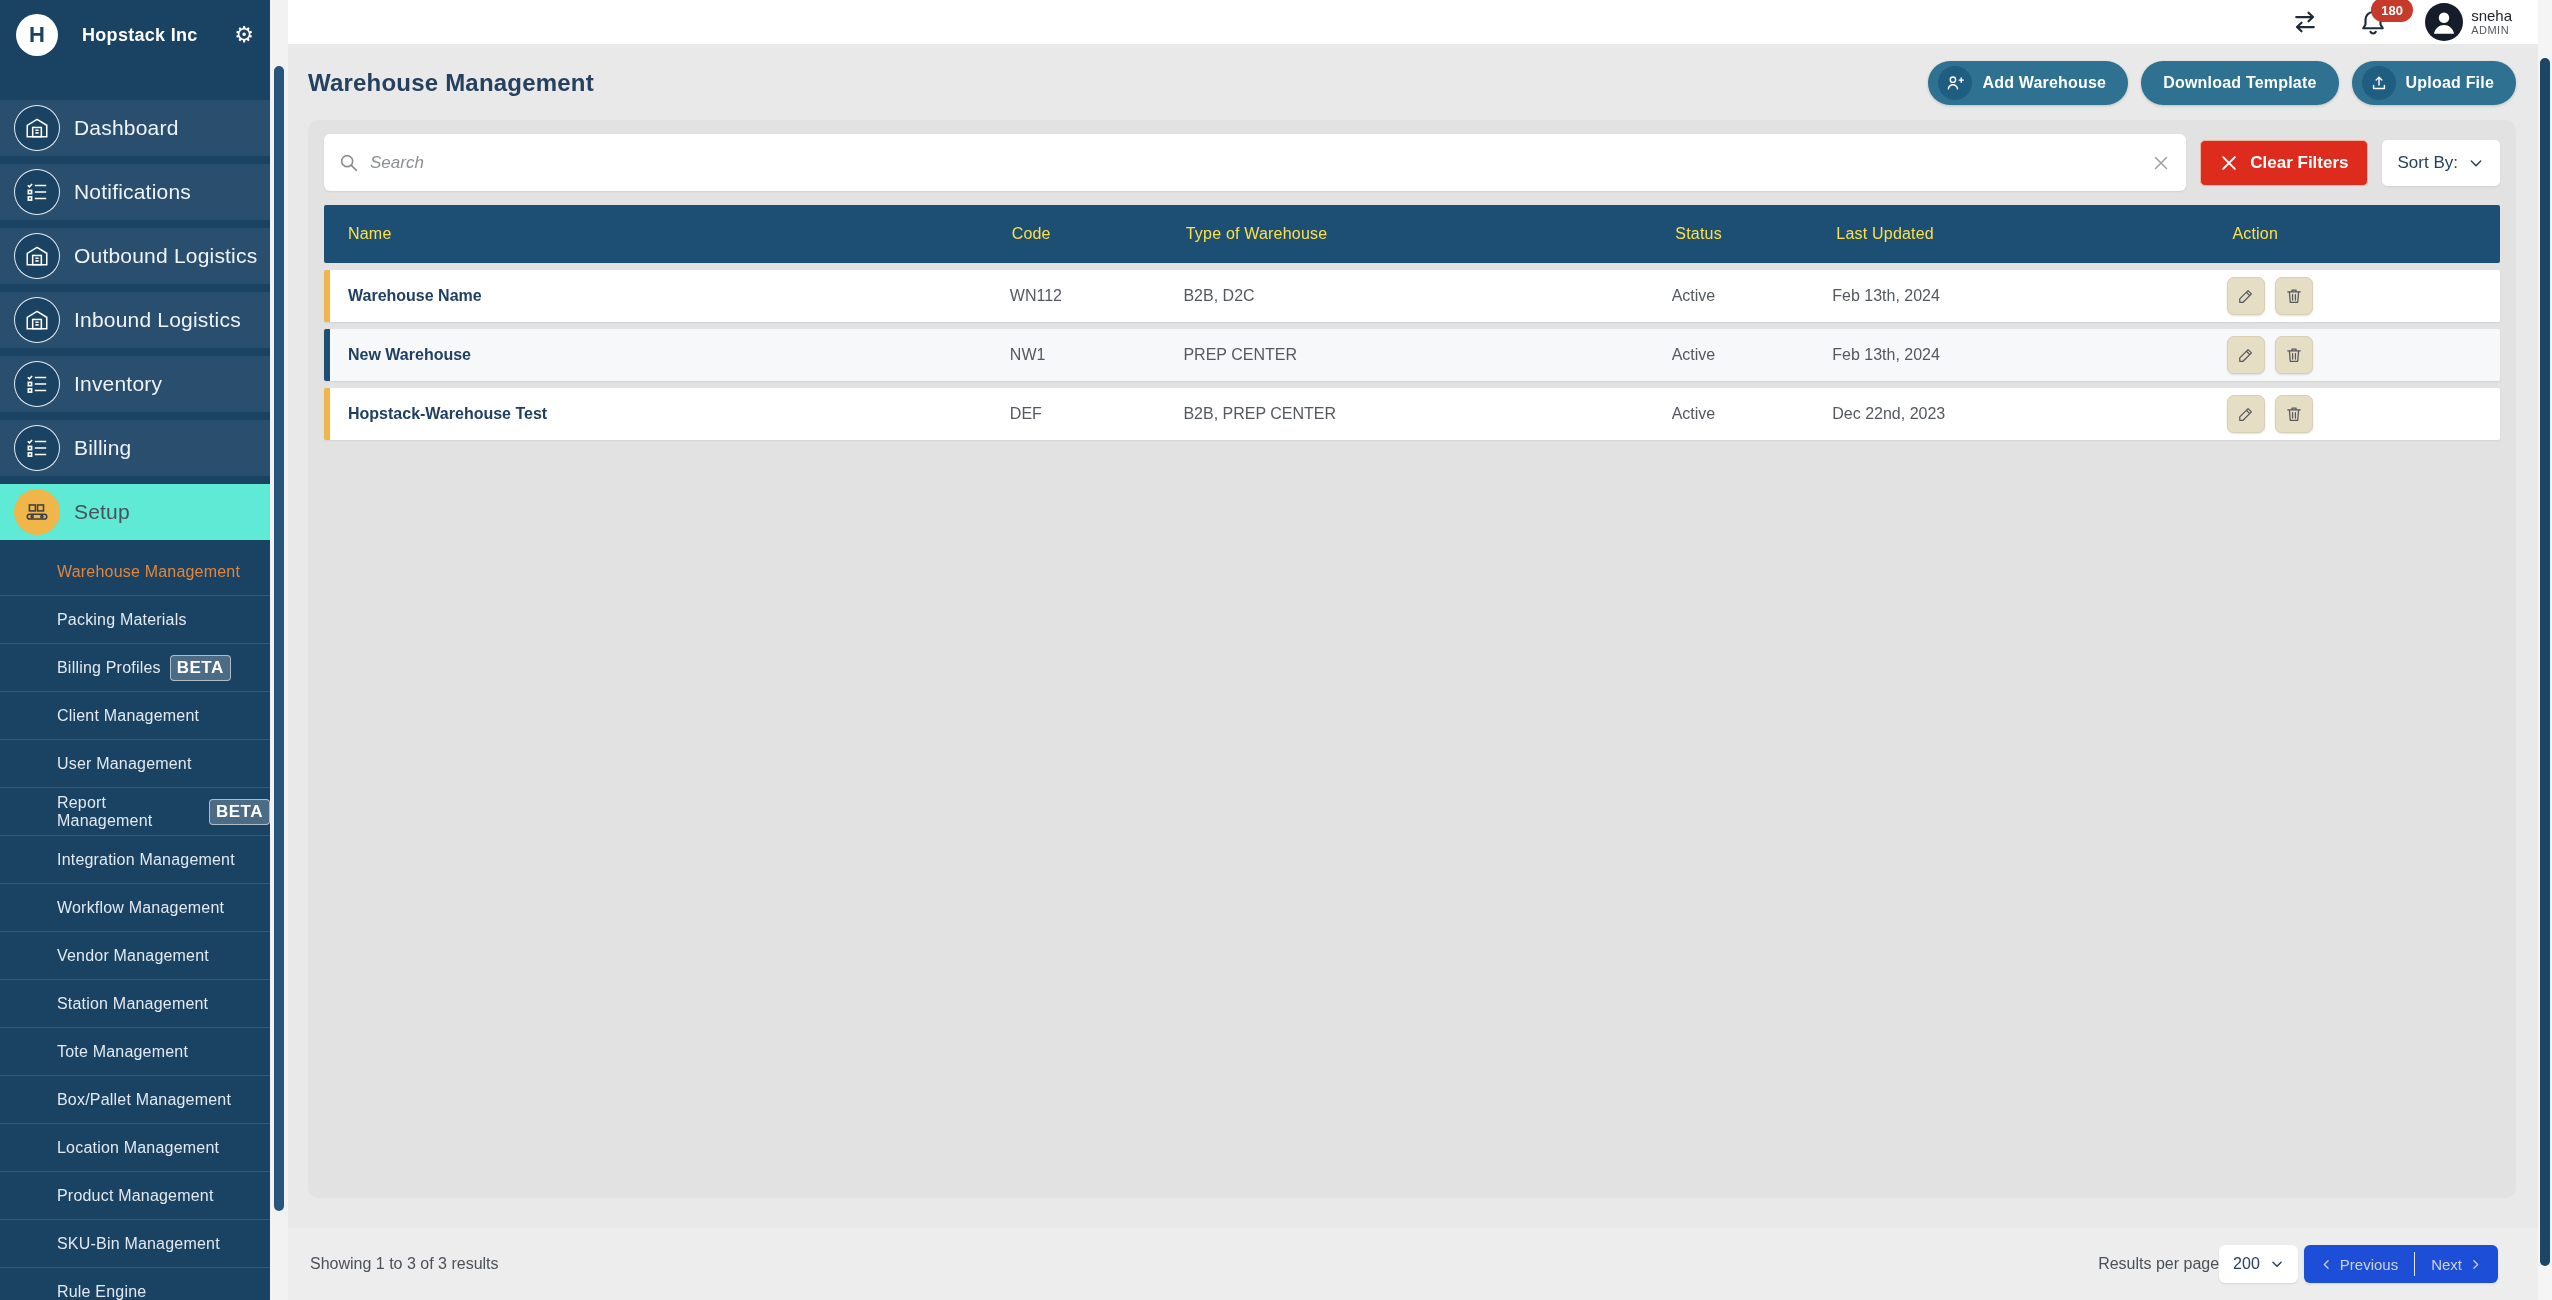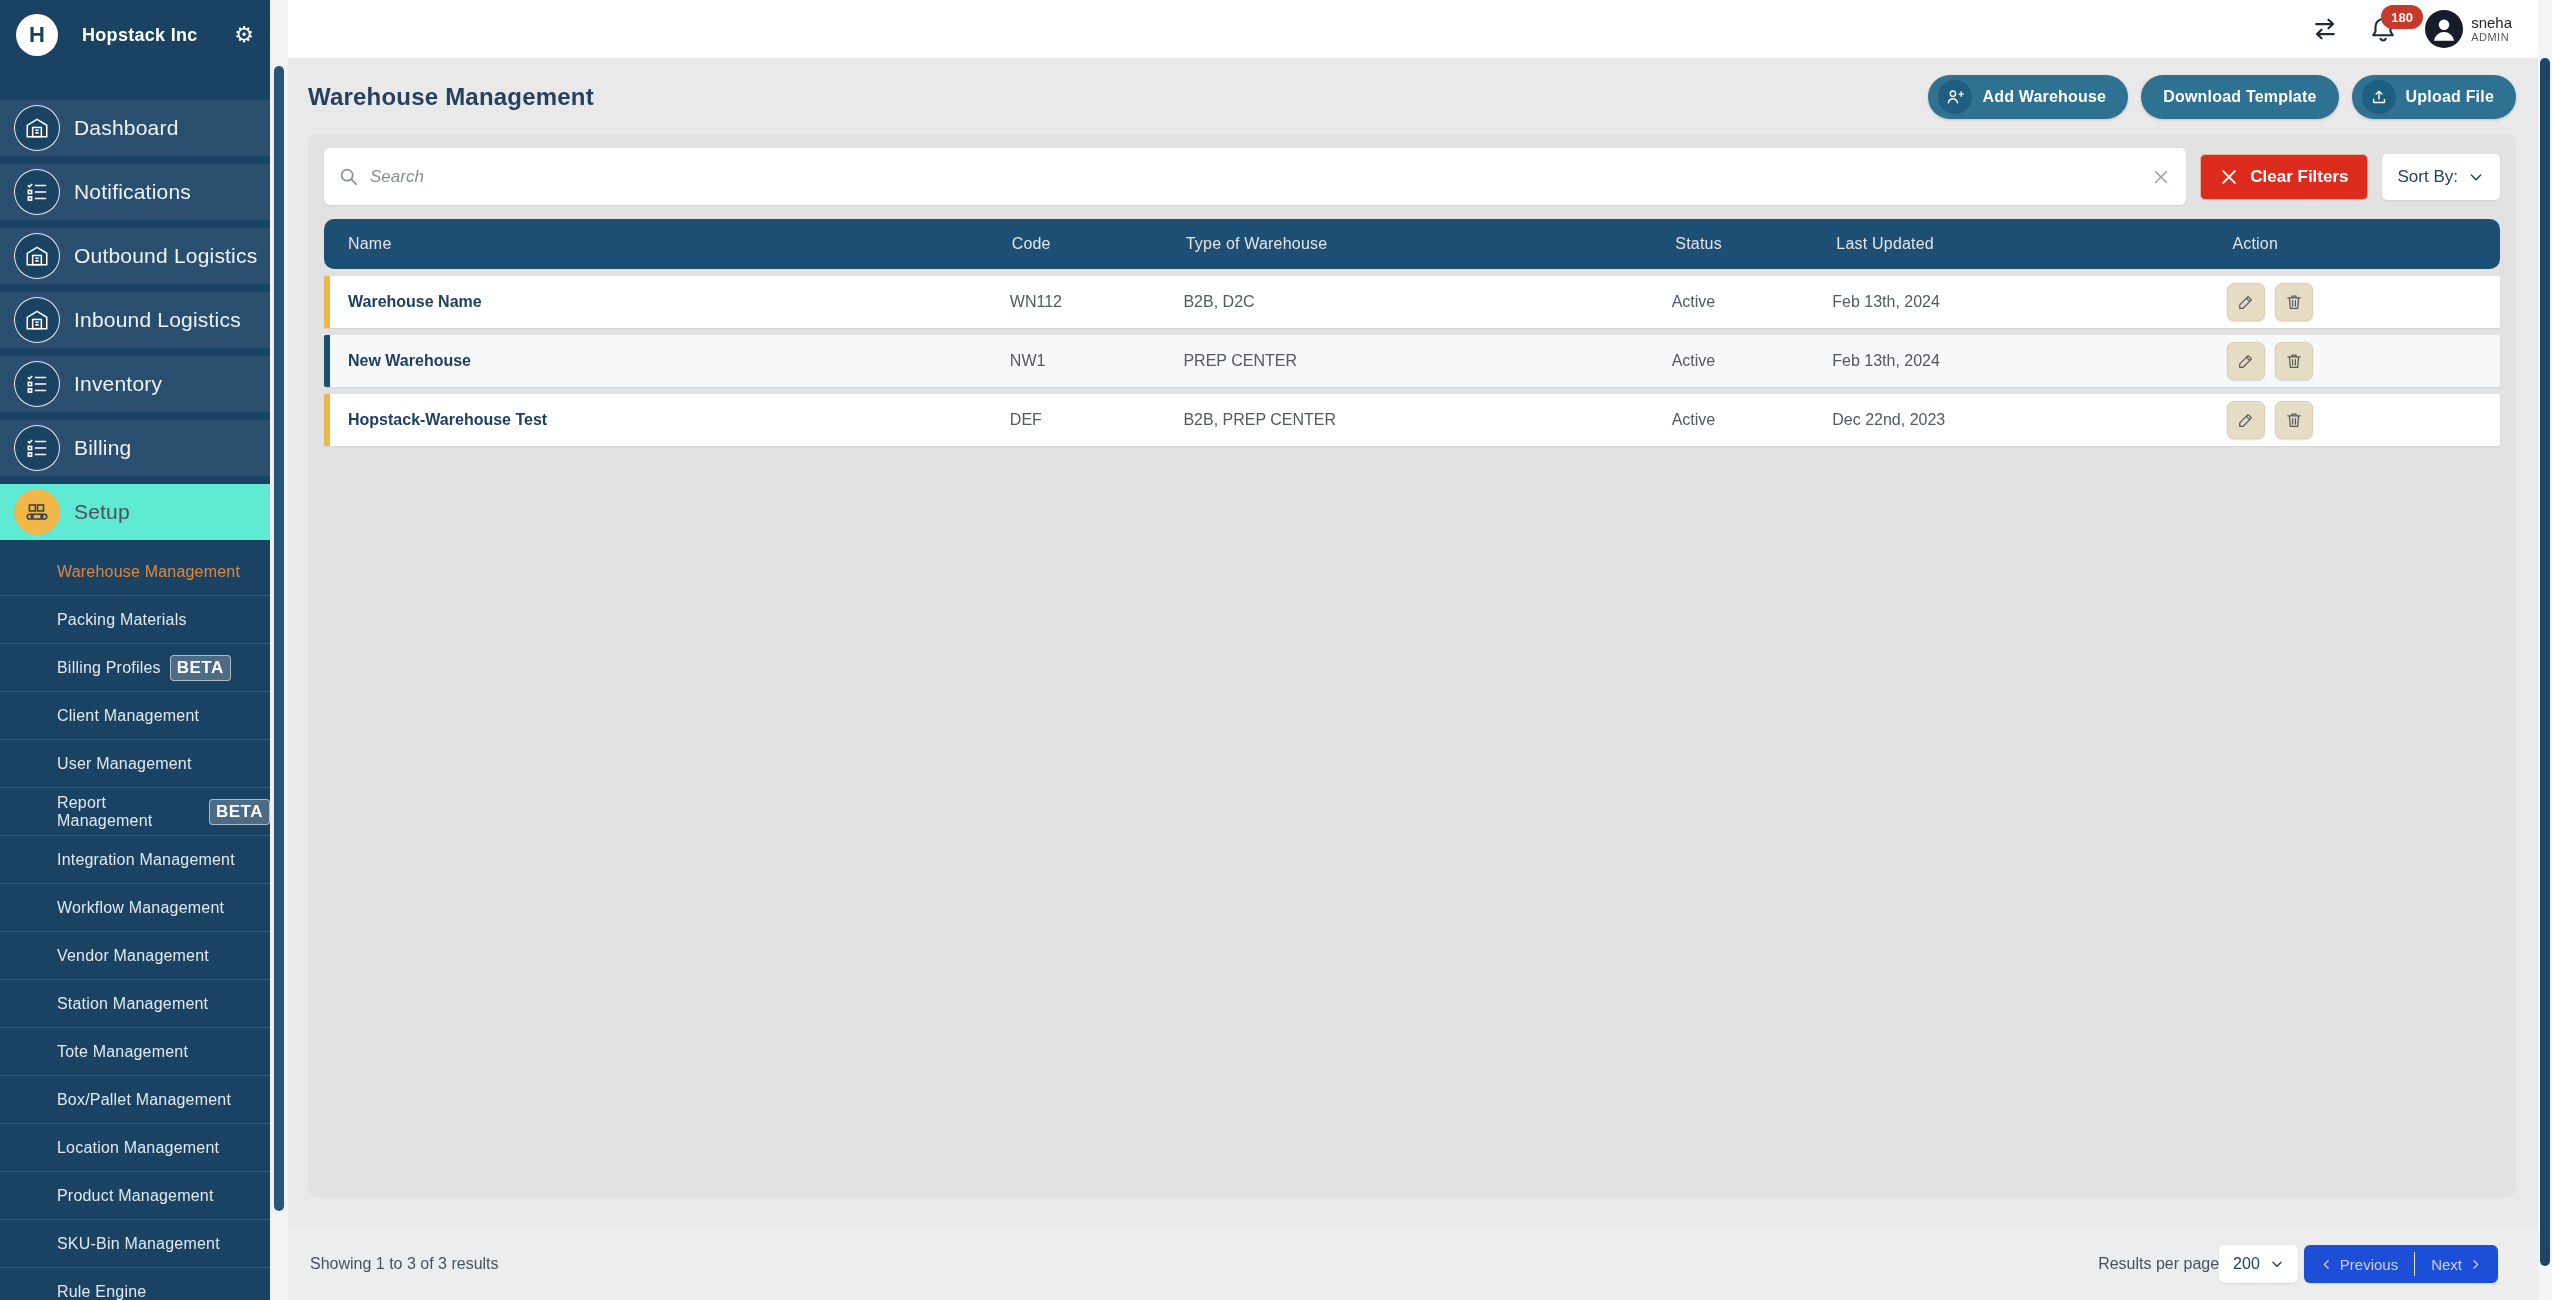--- a/index.html
+++ b/index.html
@@ -61,8 +61,8 @@
   
   .main { flex:1; display:flex; flex-direction:column; height:1300px; background:#e9e9e9; min-width:0; }
   .topbar {
-    height:58px; background:#fff; display:flex; align-items:center;
-    justify-content:flex-end; gap:26px; padding-right:26px; flex:0 0 auto;
+    height:44px; background:#fff; display:flex; align-items:center;
+    justify-content:flex-end; gap:36px; padding-right:26px; flex:0 0 auto;
   }
   .top-icon { width:32px; height:32px; display:flex; align-items:center; justify-content:center; cursor:pointer; }
   .bell-wrap { position:relative; }

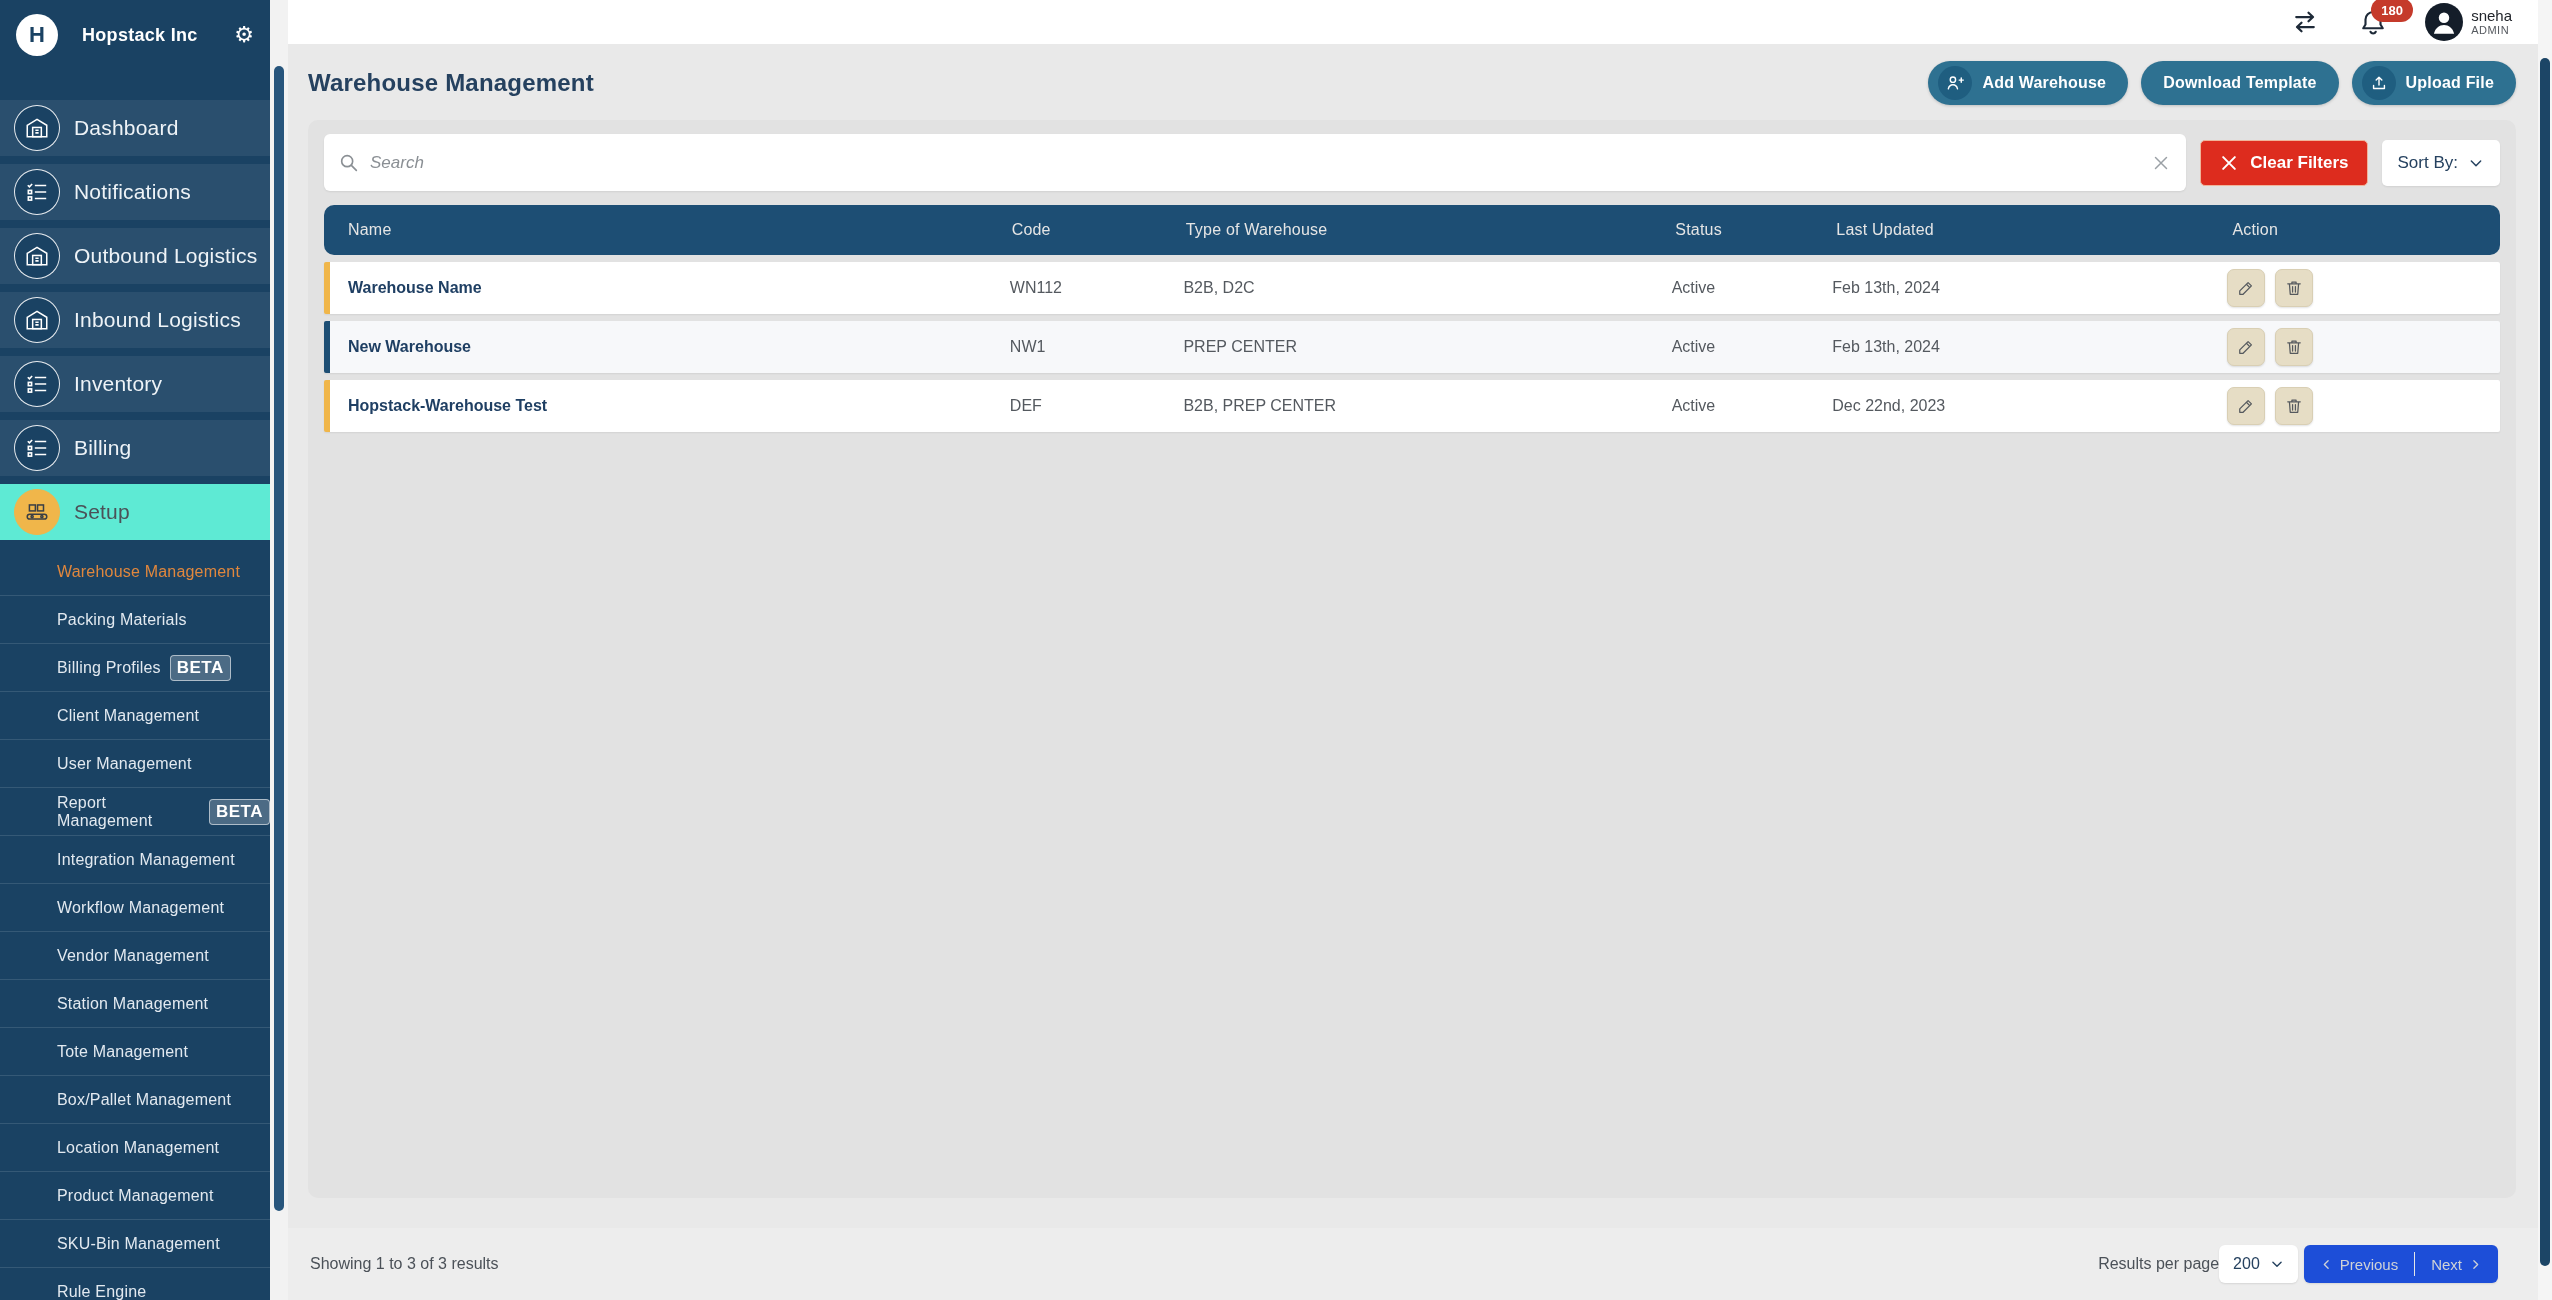--- a/index.html
+++ b/index.html
@@ -122,7 +122,7 @@
   .table { margin-top:14px; flex:0 0 auto; }
   .tgrid { display:grid; grid-template-columns:30.5% 8% 22.5% 7.4% 18.2% auto; align-items:center; }
   .thead {
-    background:var(--header-navy,#1d4e74); color:#e5e5e5; height:50px; border-radius:10px;
+    background:var(--header-navy,#1d4e74); color:#fde047; height:58px; border-radius:2px;
     font-size:16px; letter-spacing:.2px;
   }
   .thead > div { padding-left:24px; }

